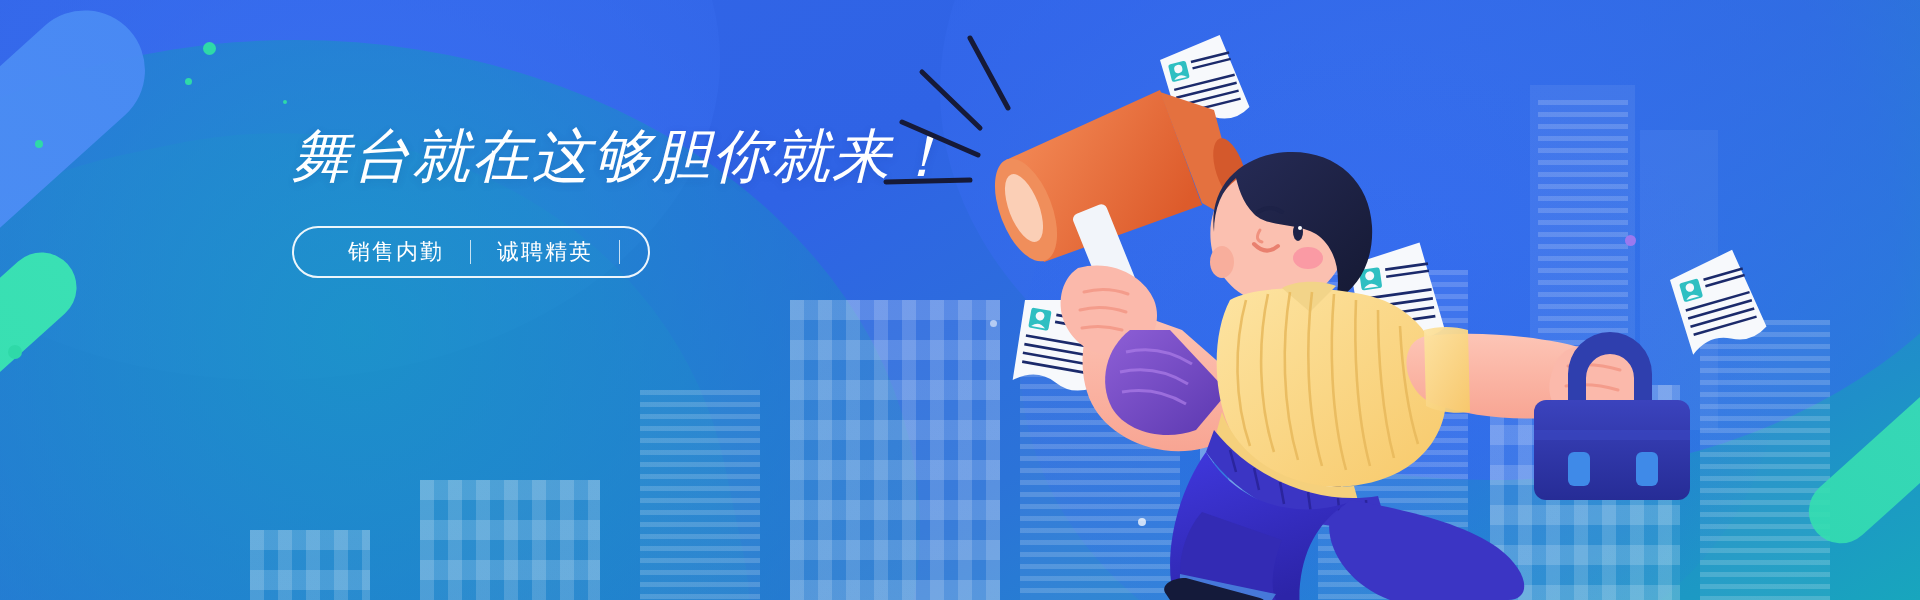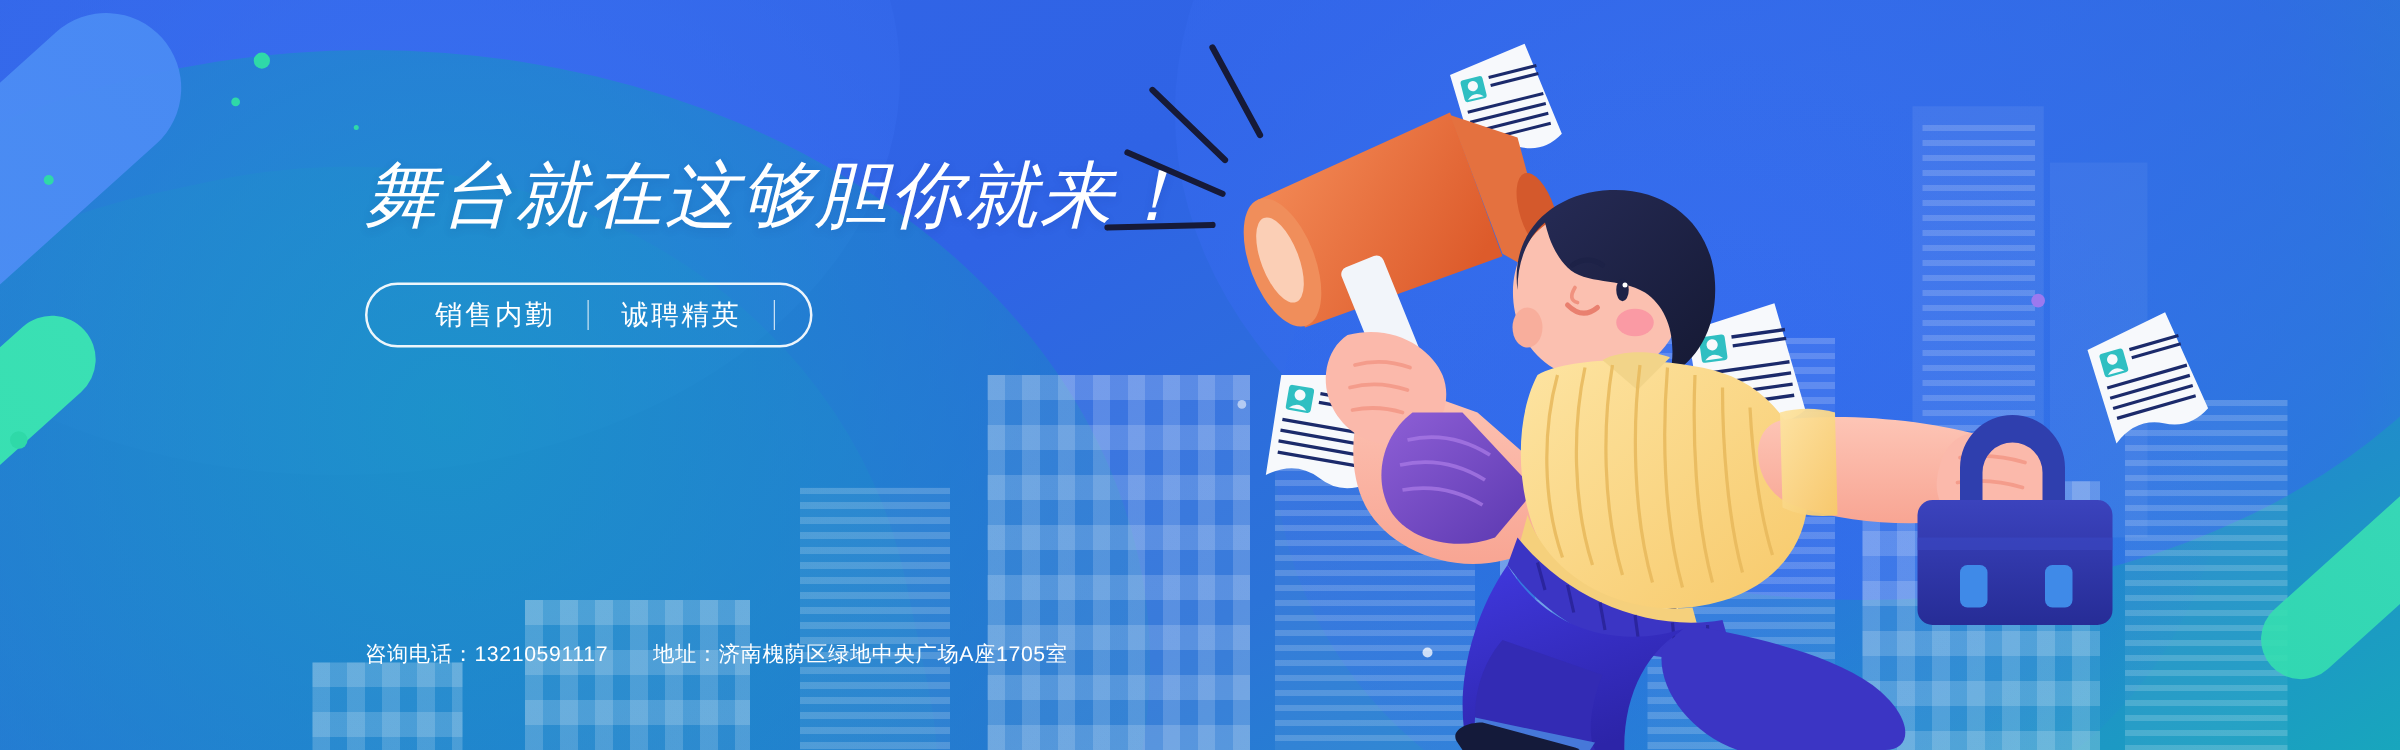--- a/index.html
+++ b/index.html
@@ -191,10 +191,6 @@
     </div>
   </div>
 
-  <div class="contact">
-    <span>咨询电话：13210591117</span>
-    <span>地址：济南槐荫区绿地中央广场A座1705室</span>
-  </div>
 
   <svg class="illus" viewBox="0 0 1090 600">
     <defs>

